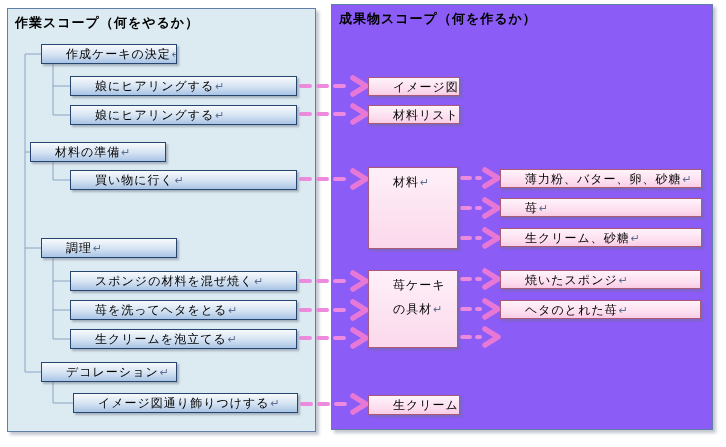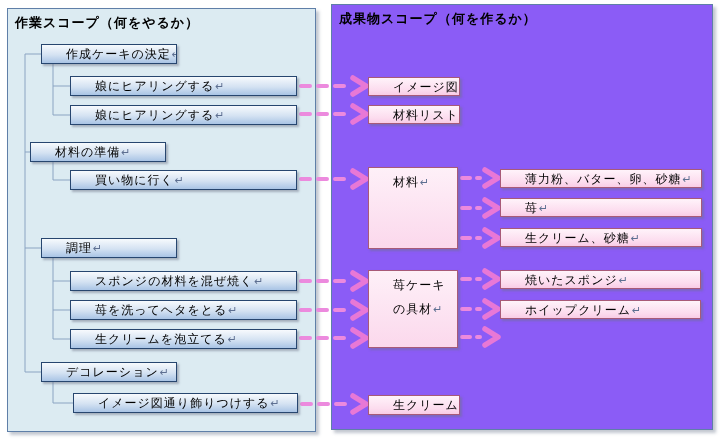--- a/index.html
+++ b/index.html
@@ -178,7 +178,7 @@
     <span>焼いたスポンジ</span><span class="ret">↵</span>
   </div>
   <div class="box pbox" style="left:500px;top:300px;width:201px;height:19px">
-    <span>ホイップクリーム</span><span class="ret">↵</span>
+    <span>ヘタのとれた苺</span><span class="ret">↵</span>
   </div>
   <div class="box pbox" style="left:368px;top:395px;width:92px;height:20px">
     <span>生クリーム</span><span class="ret">↵</span>

